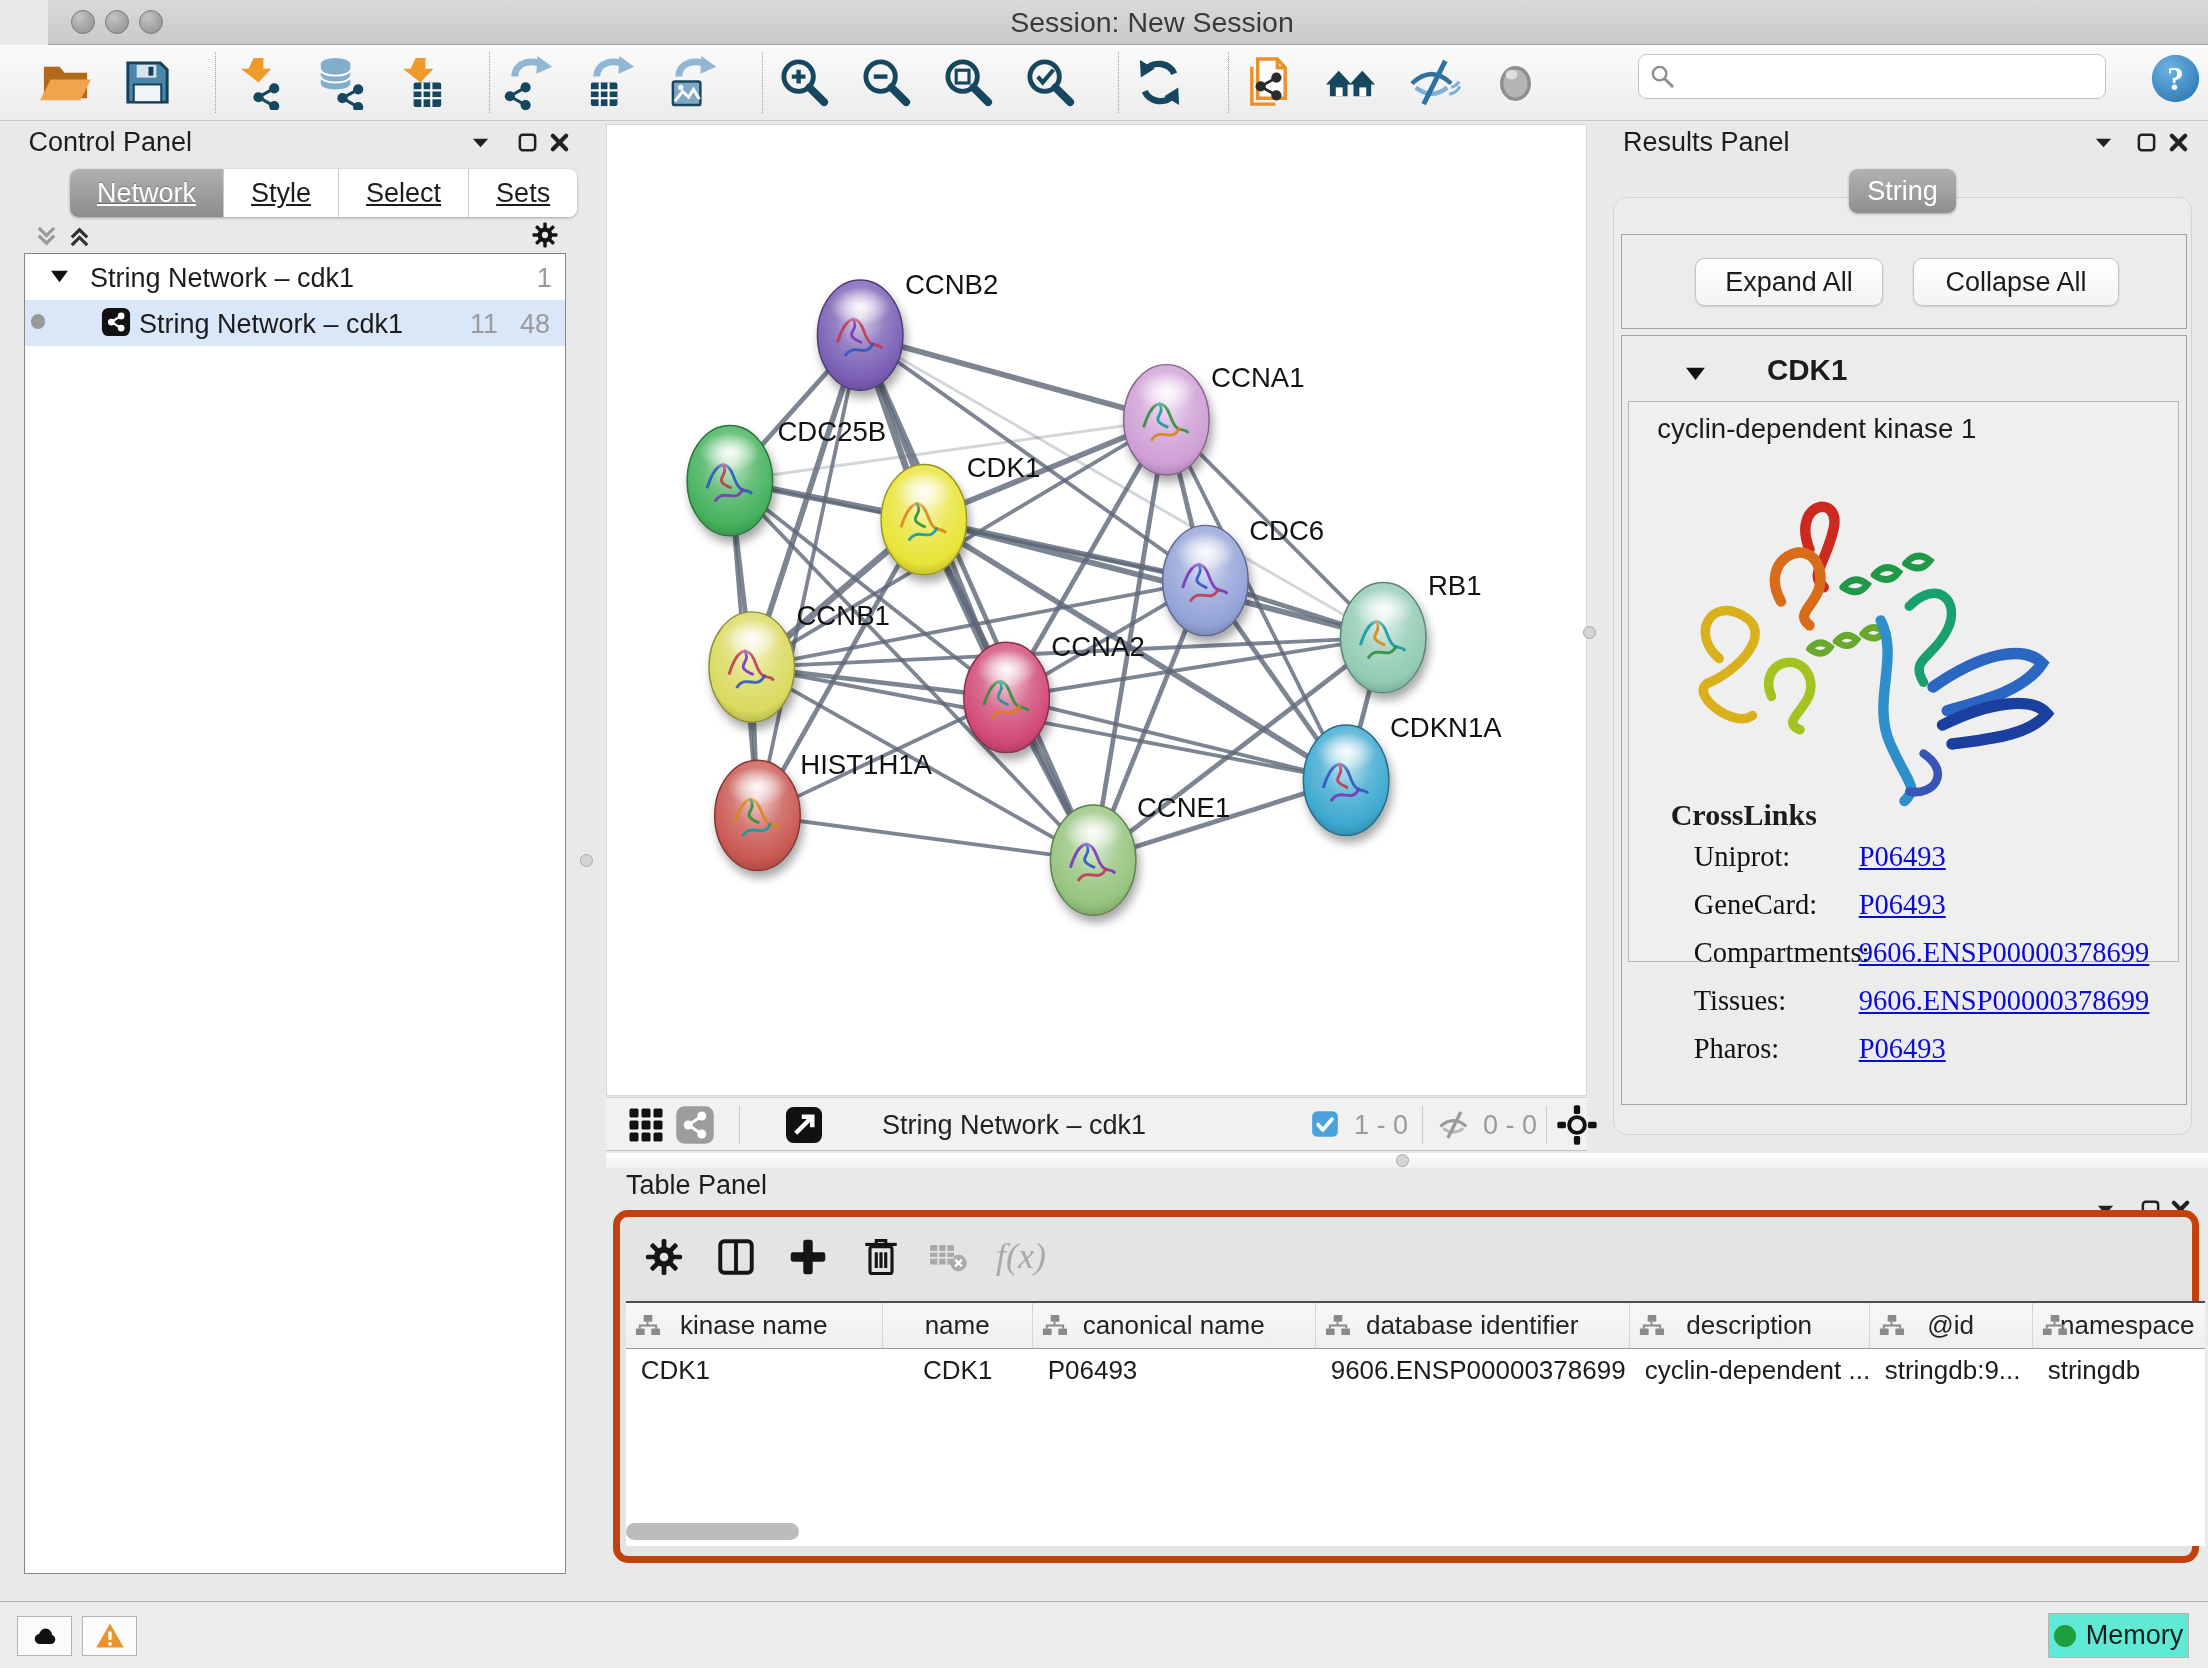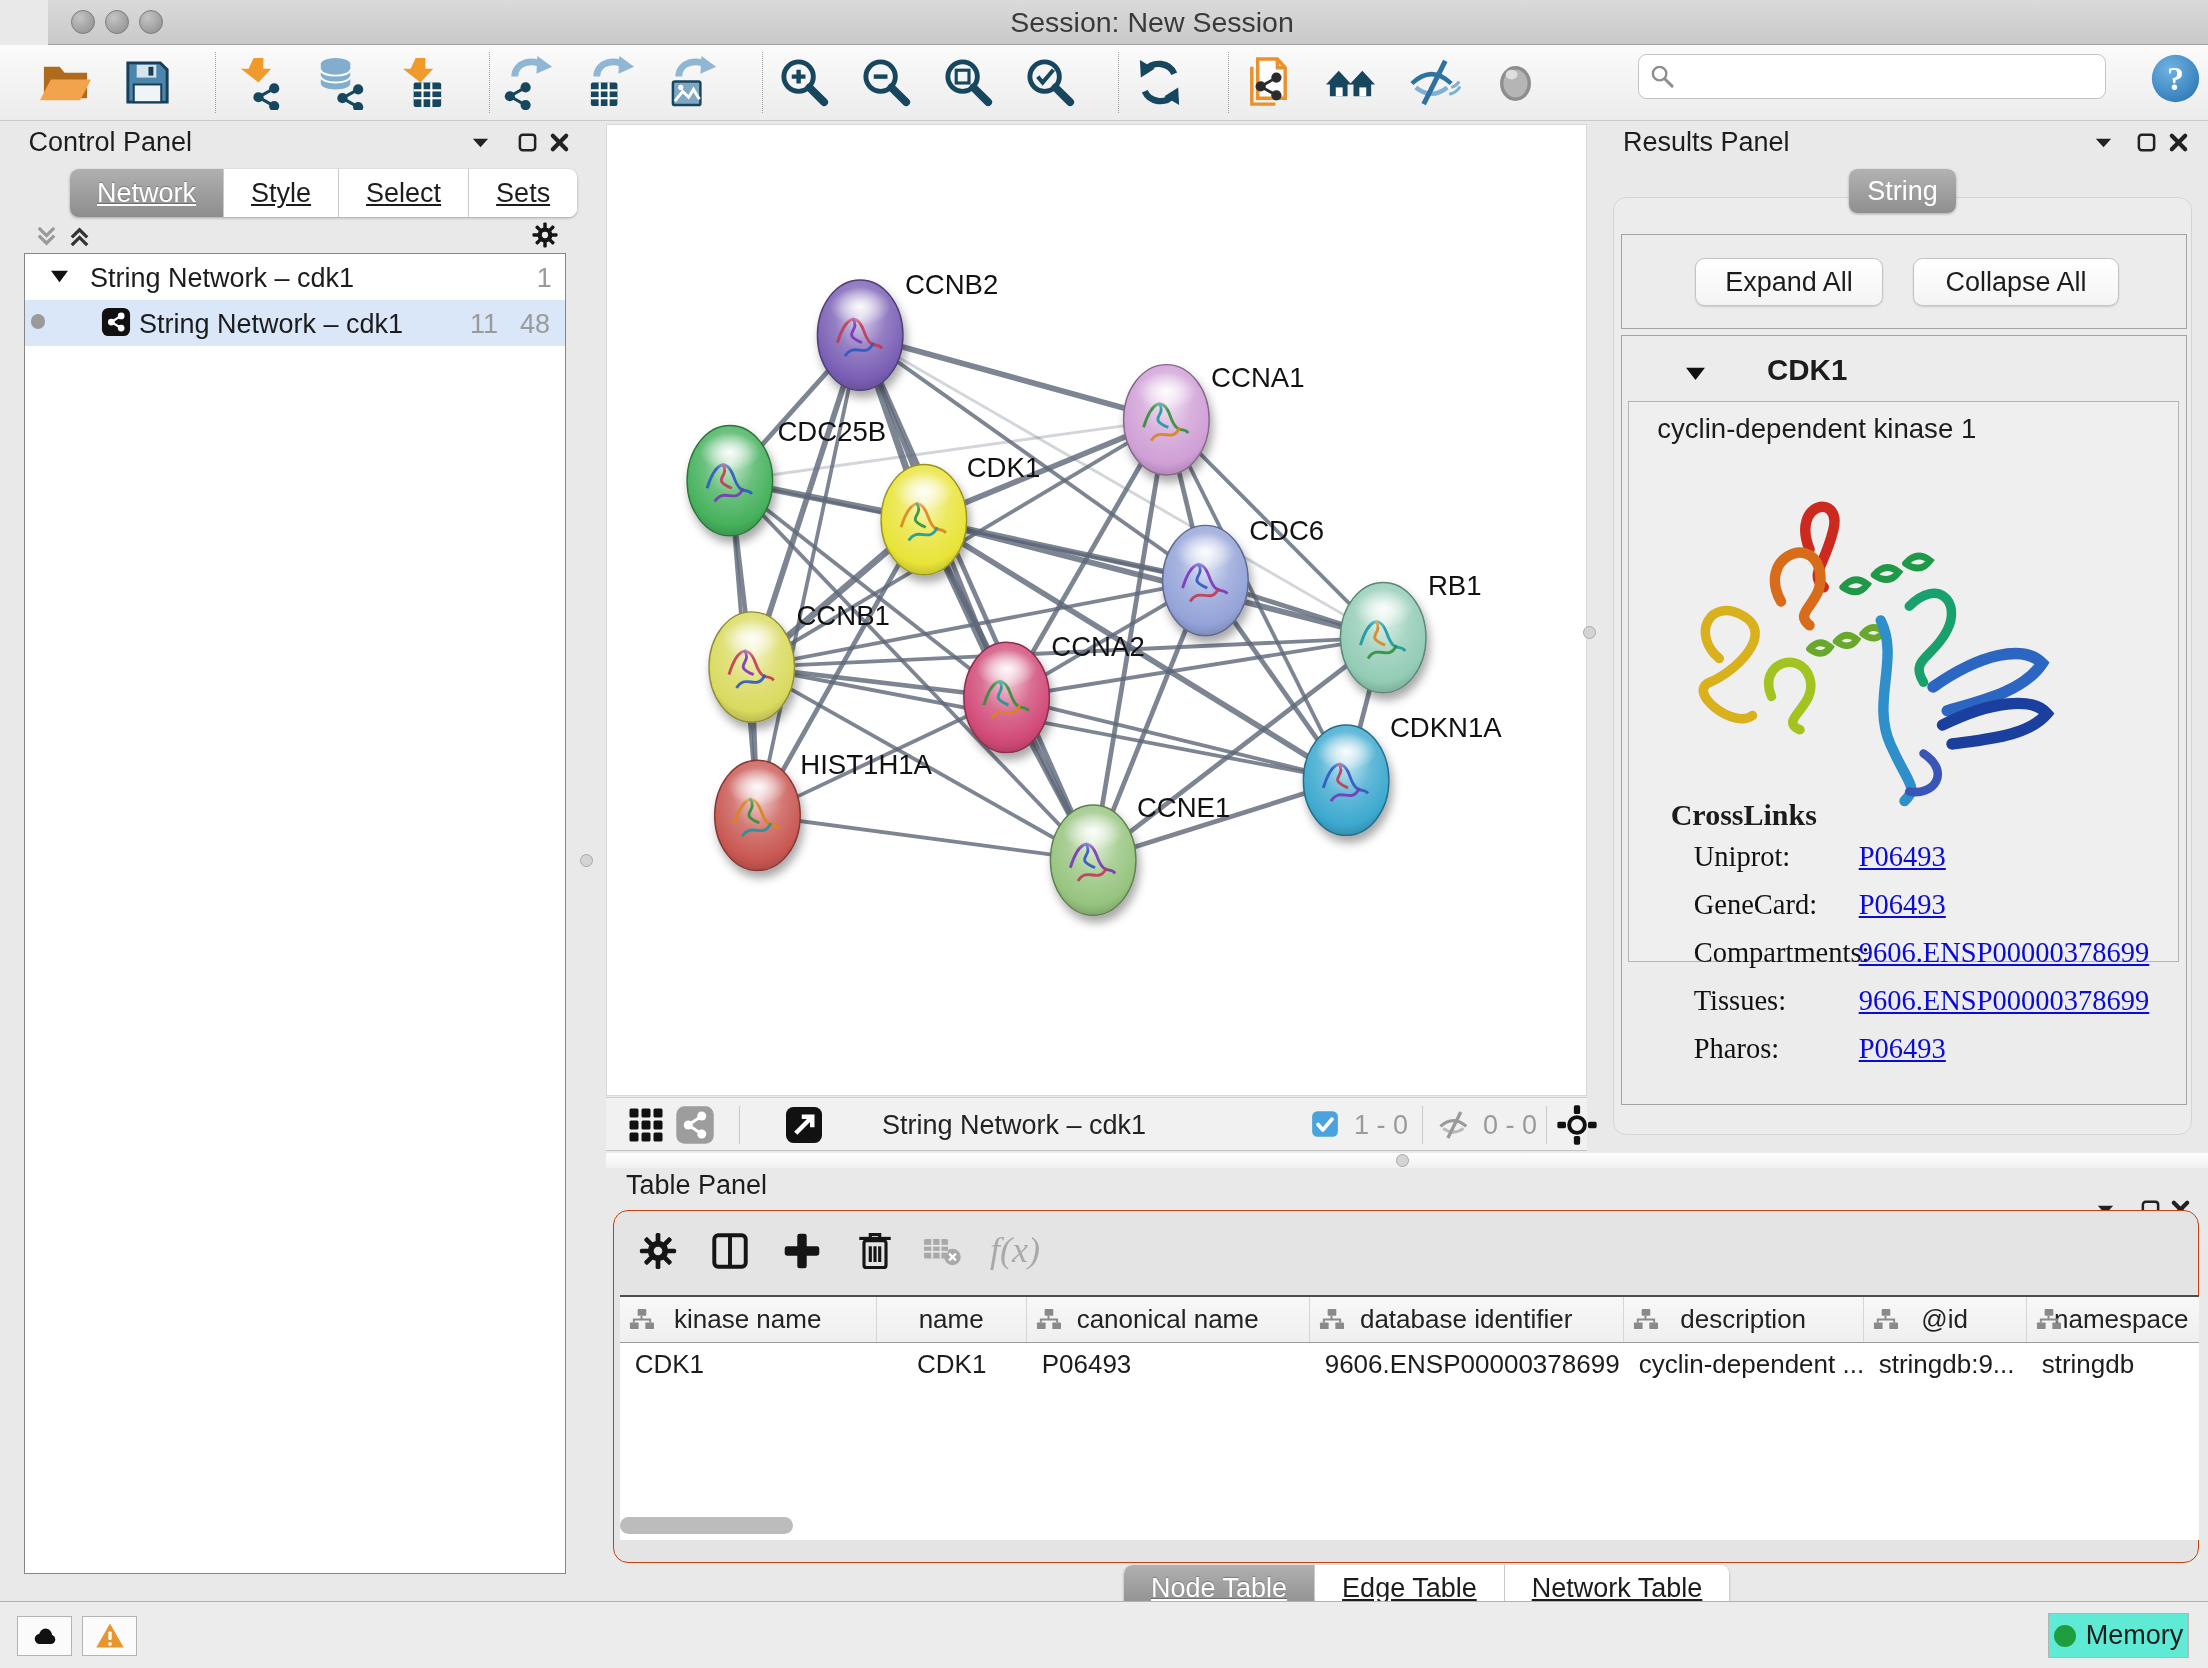--- a/index.html
+++ b/index.html
@@ -50,7 +50,7 @@
   .xl-label{font-family:"Liberation Serif",serif;font-size:28.5px;color:#111;}
   .btn{display:flex;align-items:center;justify-content:center;background:linear-gradient(#ffffff,#f4f4f4);border:1px solid #c3c3c3;border-radius:9.5px;font-size:27px;box-shadow:0 1px 1.9px rgba(0,0,0,.15);}
   
-  .tp-container{position:absolute;left:613px;top:1210px;width:1586px;height:353px;background:#e4e4e4;border-radius:15px;border:1px solid #c2410c;box-sizing:border-box;}
+  .tp-container{position:absolute;left:613px;top:1210px;width:1586px;height:353px;background:#e4e4e4;border-radius:15px;border:7px solid #c2410c;box-sizing:border-box;}
   .tpicon{position:absolute;width:44px;height:44px;top:18px;}
   .tpicon svg{width:100%;height:100%;}
   .tbl{position:absolute;left:5.7px;top:84px;width:1579px;height:245px;background:#fff;border-top:2.9px solid #4c4c4c;overflow:hidden;box-sizing:border-box;}

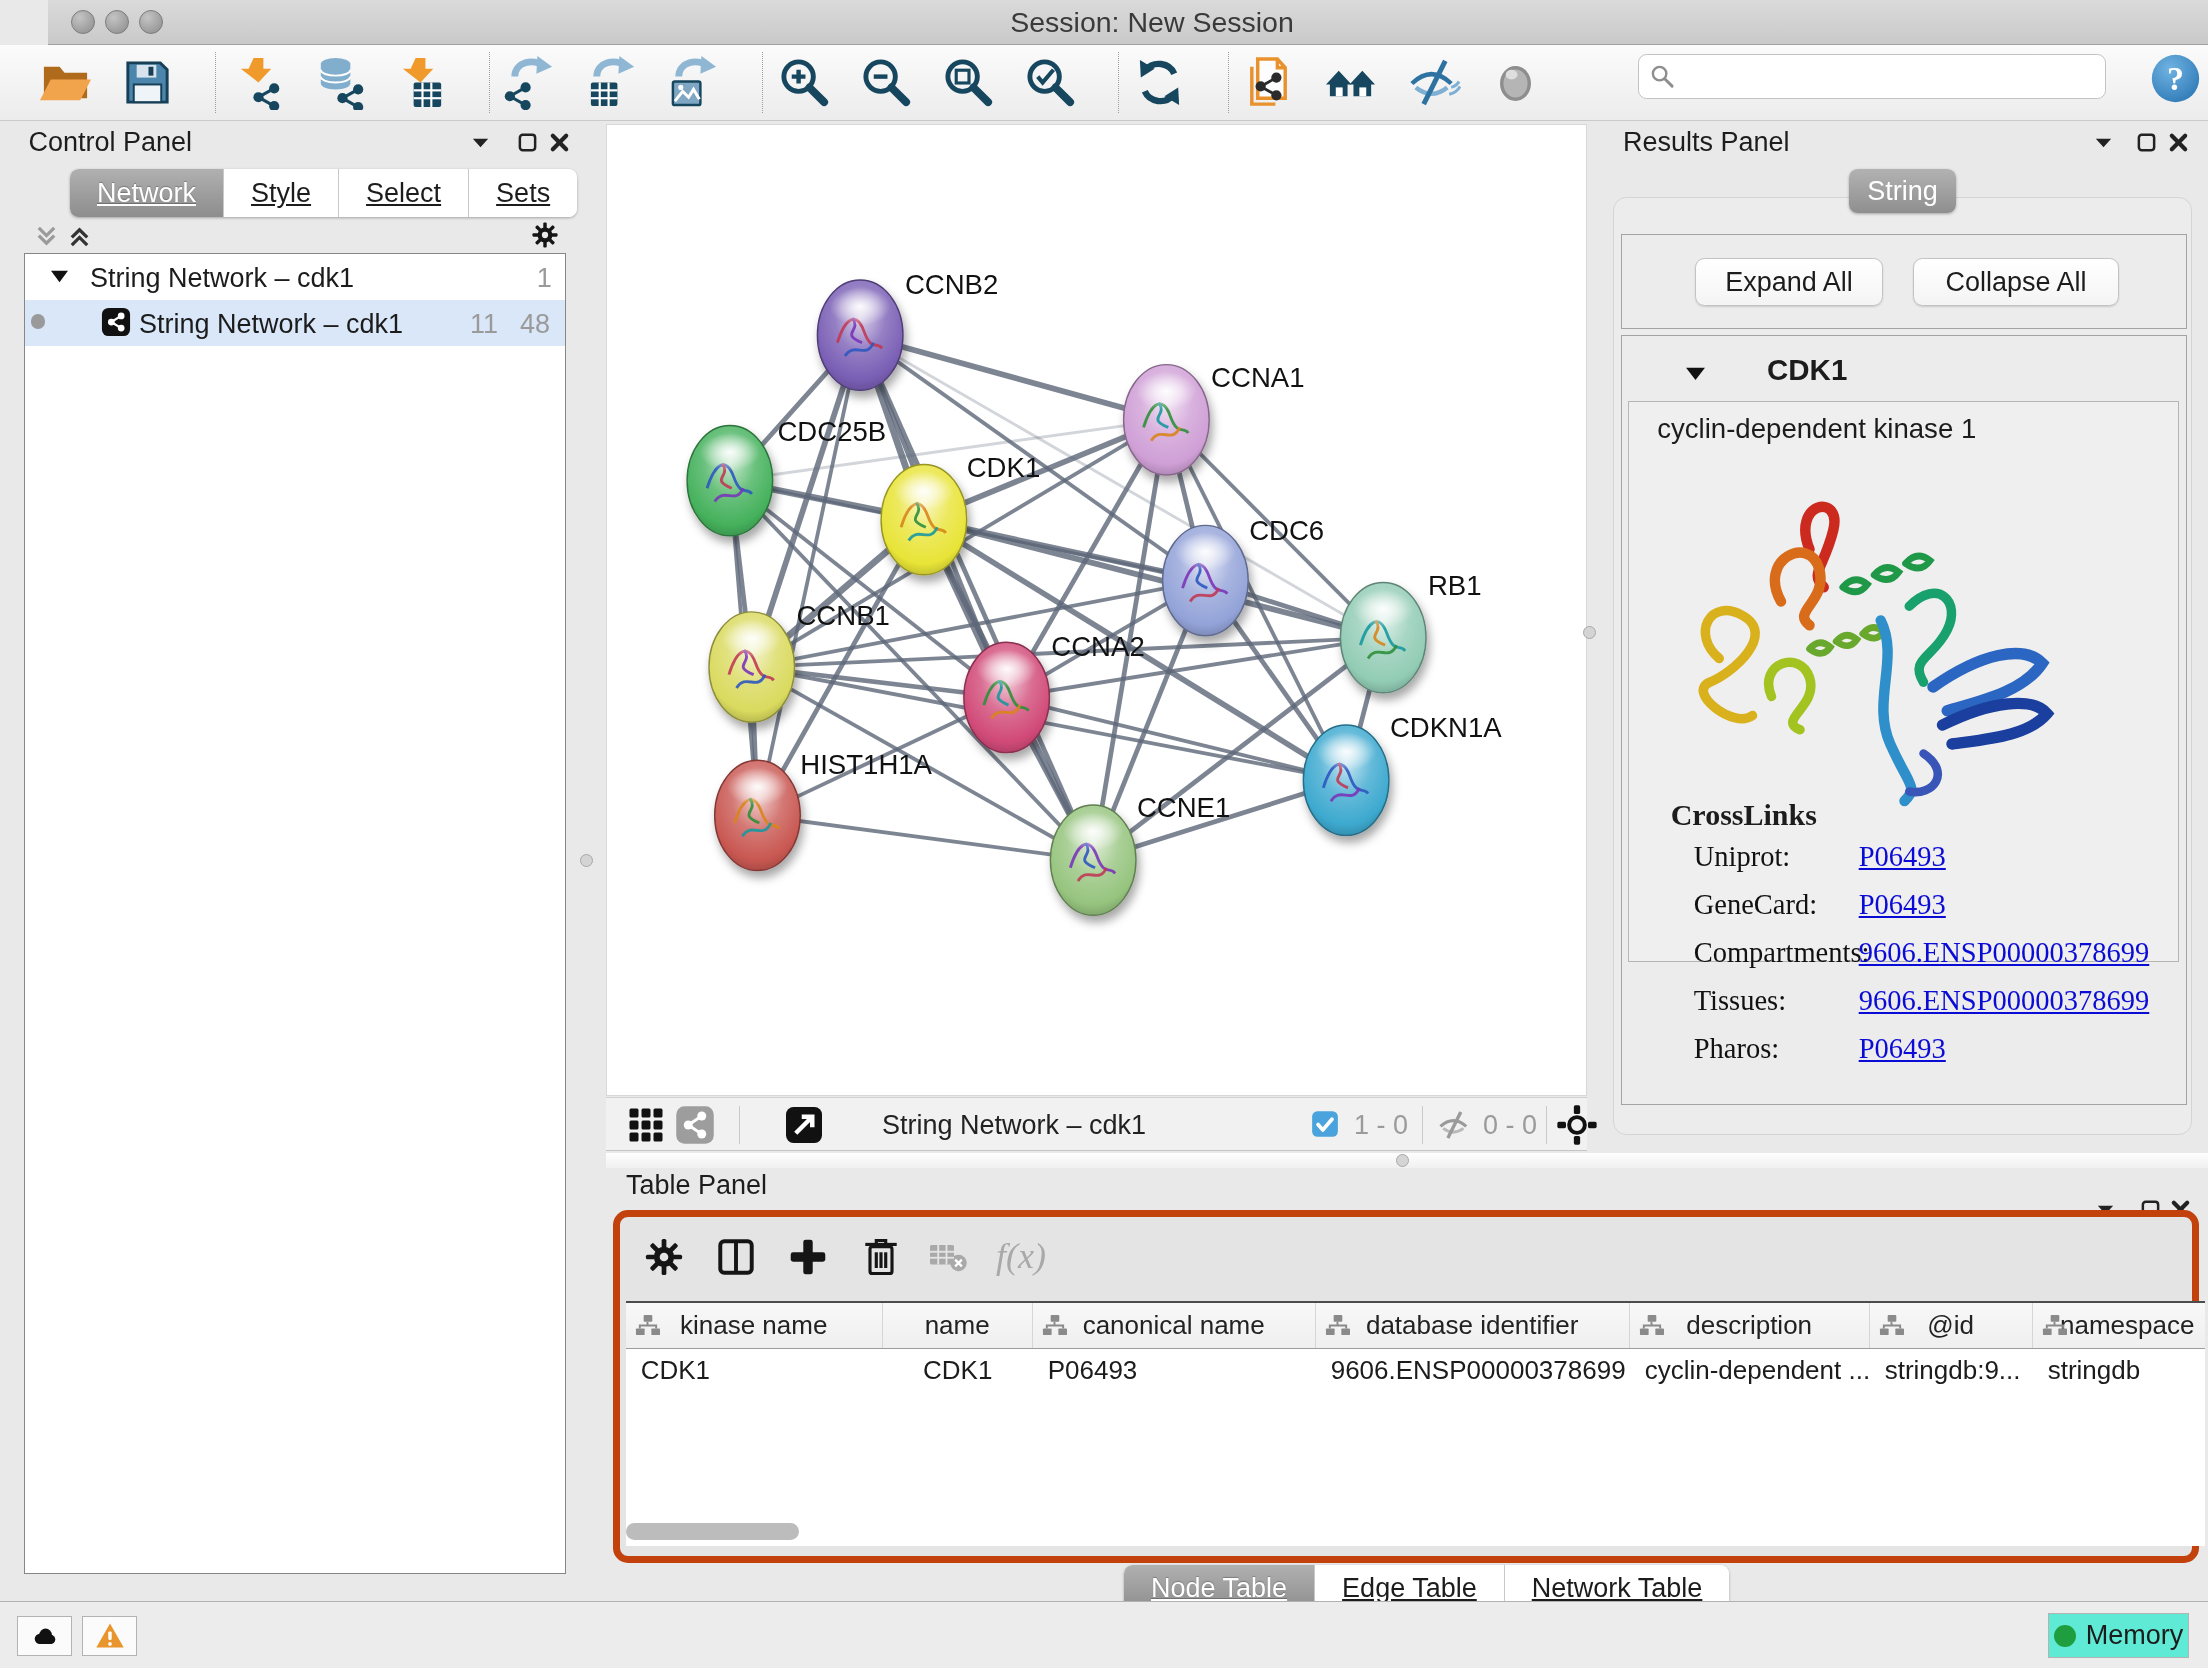--- a/index.html
+++ b/index.html
@@ -789,11 +789,6 @@
     <div class="hscroll"></div>
   </div>
 
-  <div class="tabgroup" id="bottom-tabs" style="left:1124px;top:1565px;height:46px">
-      <div class="tab sel">Node Table</div>
-      <div class="tab">Edge Table</div>
-      <div class="tab">Network Table</div>
-    </div>
 
   <div class="statusbar">
     <span class="sbtn" style="left:17px">

